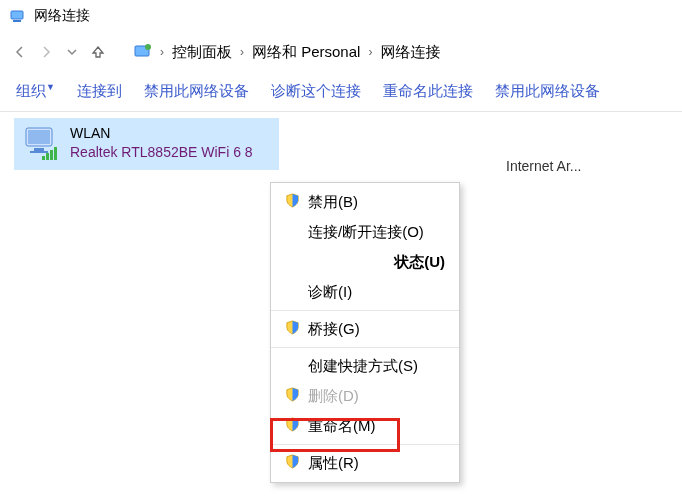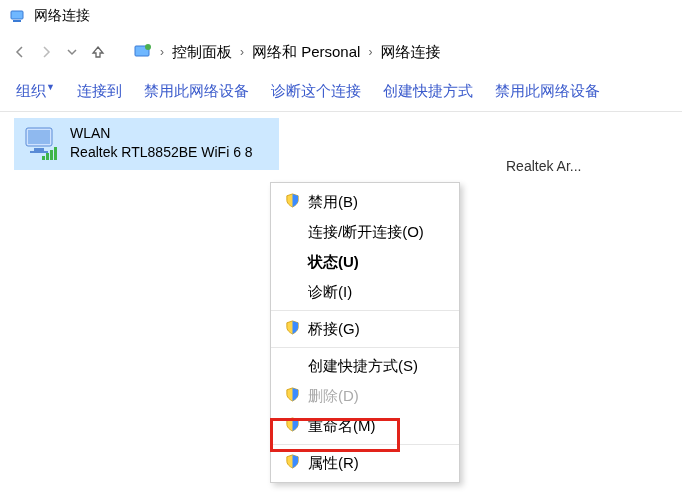--- a/index.html
+++ b/index.html
@@ -101,7 +101,7 @@
       <span>诊断这个连接</span>
     </div>
   <div class="item">
-      <span>创建快捷方式</span>
+      <span>重命名此连接</span>
     </div>
   <div class="item">
       <span>禁用此网络设备</span>

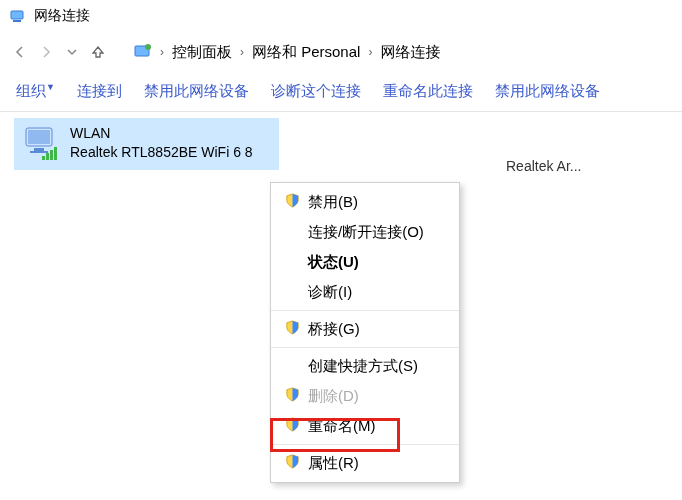--- a/index.html
+++ b/index.html
@@ -22,7 +22,7 @@
   .adapter .texts { display:flex; flex-direction:column; line-height:1.35; font-size:14px; }
   .adapter .name { color:#000; }
   .adapter .sub1 { color:#555; }
-  .adapter .sub2 { color:#000000; }
+  .adapter .sub2 { color:#701a75; }
   .extra-text { position:absolute; left:506px; top:46px; font-size:14px; color:#333; }
   .context-menu { position:absolute; left:270px; top:176px; width:190px; background:#fff; border:1px solid #cfcfcf; box-shadow:3px 3px 6px rgba(0,0,0,0.18); padding:4px 0;margin-top:6px; }
   .context-menu .mi { display:flex; align-items:center; height:30px; padding:0 14px; gap:8px; font-size:15px; cursor:default; }

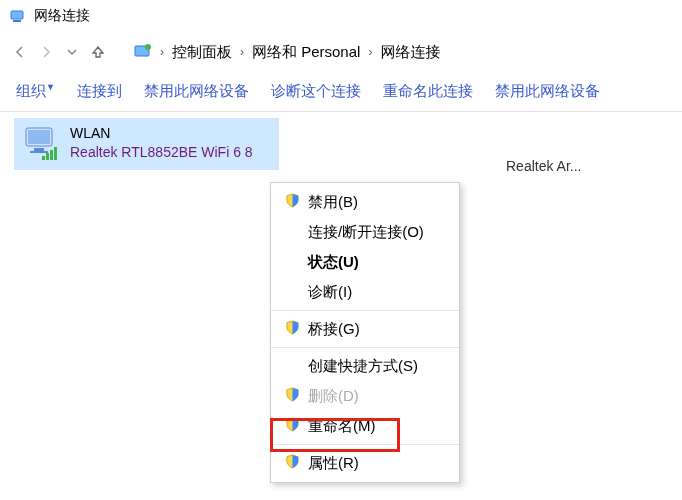--- a/index.html
+++ b/index.html
@@ -134,7 +134,7 @@
     </div>
 
   </div>
-  <span class="extra-text">Realtek Ar...</span>
+  <span class="extra-text">Internet Ar...</span>
 </div>
 
 <div class="context-menu" id="ctx">

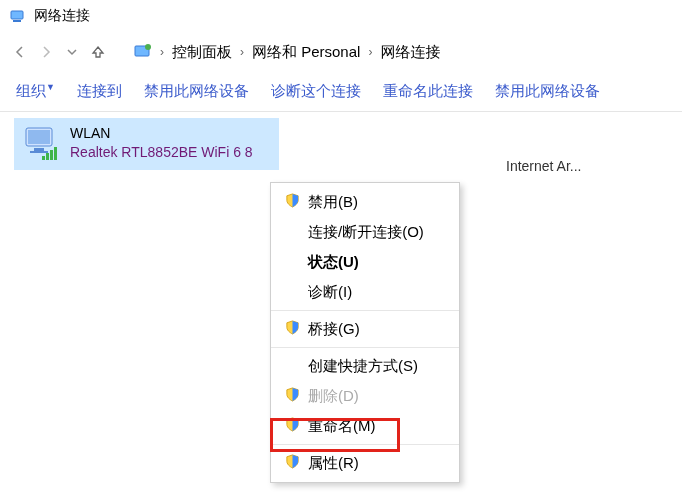--- a/index.html
+++ b/index.html
@@ -26,7 +26,7 @@
   .extra-text { position:absolute; left:506px; top:46px; font-size:14px; color:#333; }
   .context-menu { position:absolute; left:270px; top:176px; width:190px; background:#fff; border:1px solid #cfcfcf; box-shadow:3px 3px 6px rgba(0,0,0,0.18); padding:4px 0;margin-top:6px; }
   .context-menu .mi { display:flex; align-items:center; height:30px; padding:0 14px; gap:8px; font-size:15px; cursor:default; }
-  .context-menu .mi.bold { font-weight:700; }
+  .context-menu .mi.bold { font-weight:700;justify-content:flex-end; }
   .context-menu .mi.disabled { color:#aaa; }
   .context-menu .sep { height:1px; background:#e6e6e6; margin:3px 0; }
   .context-menu .shield { width:15px; height:15px; flex-shrink:0; }

